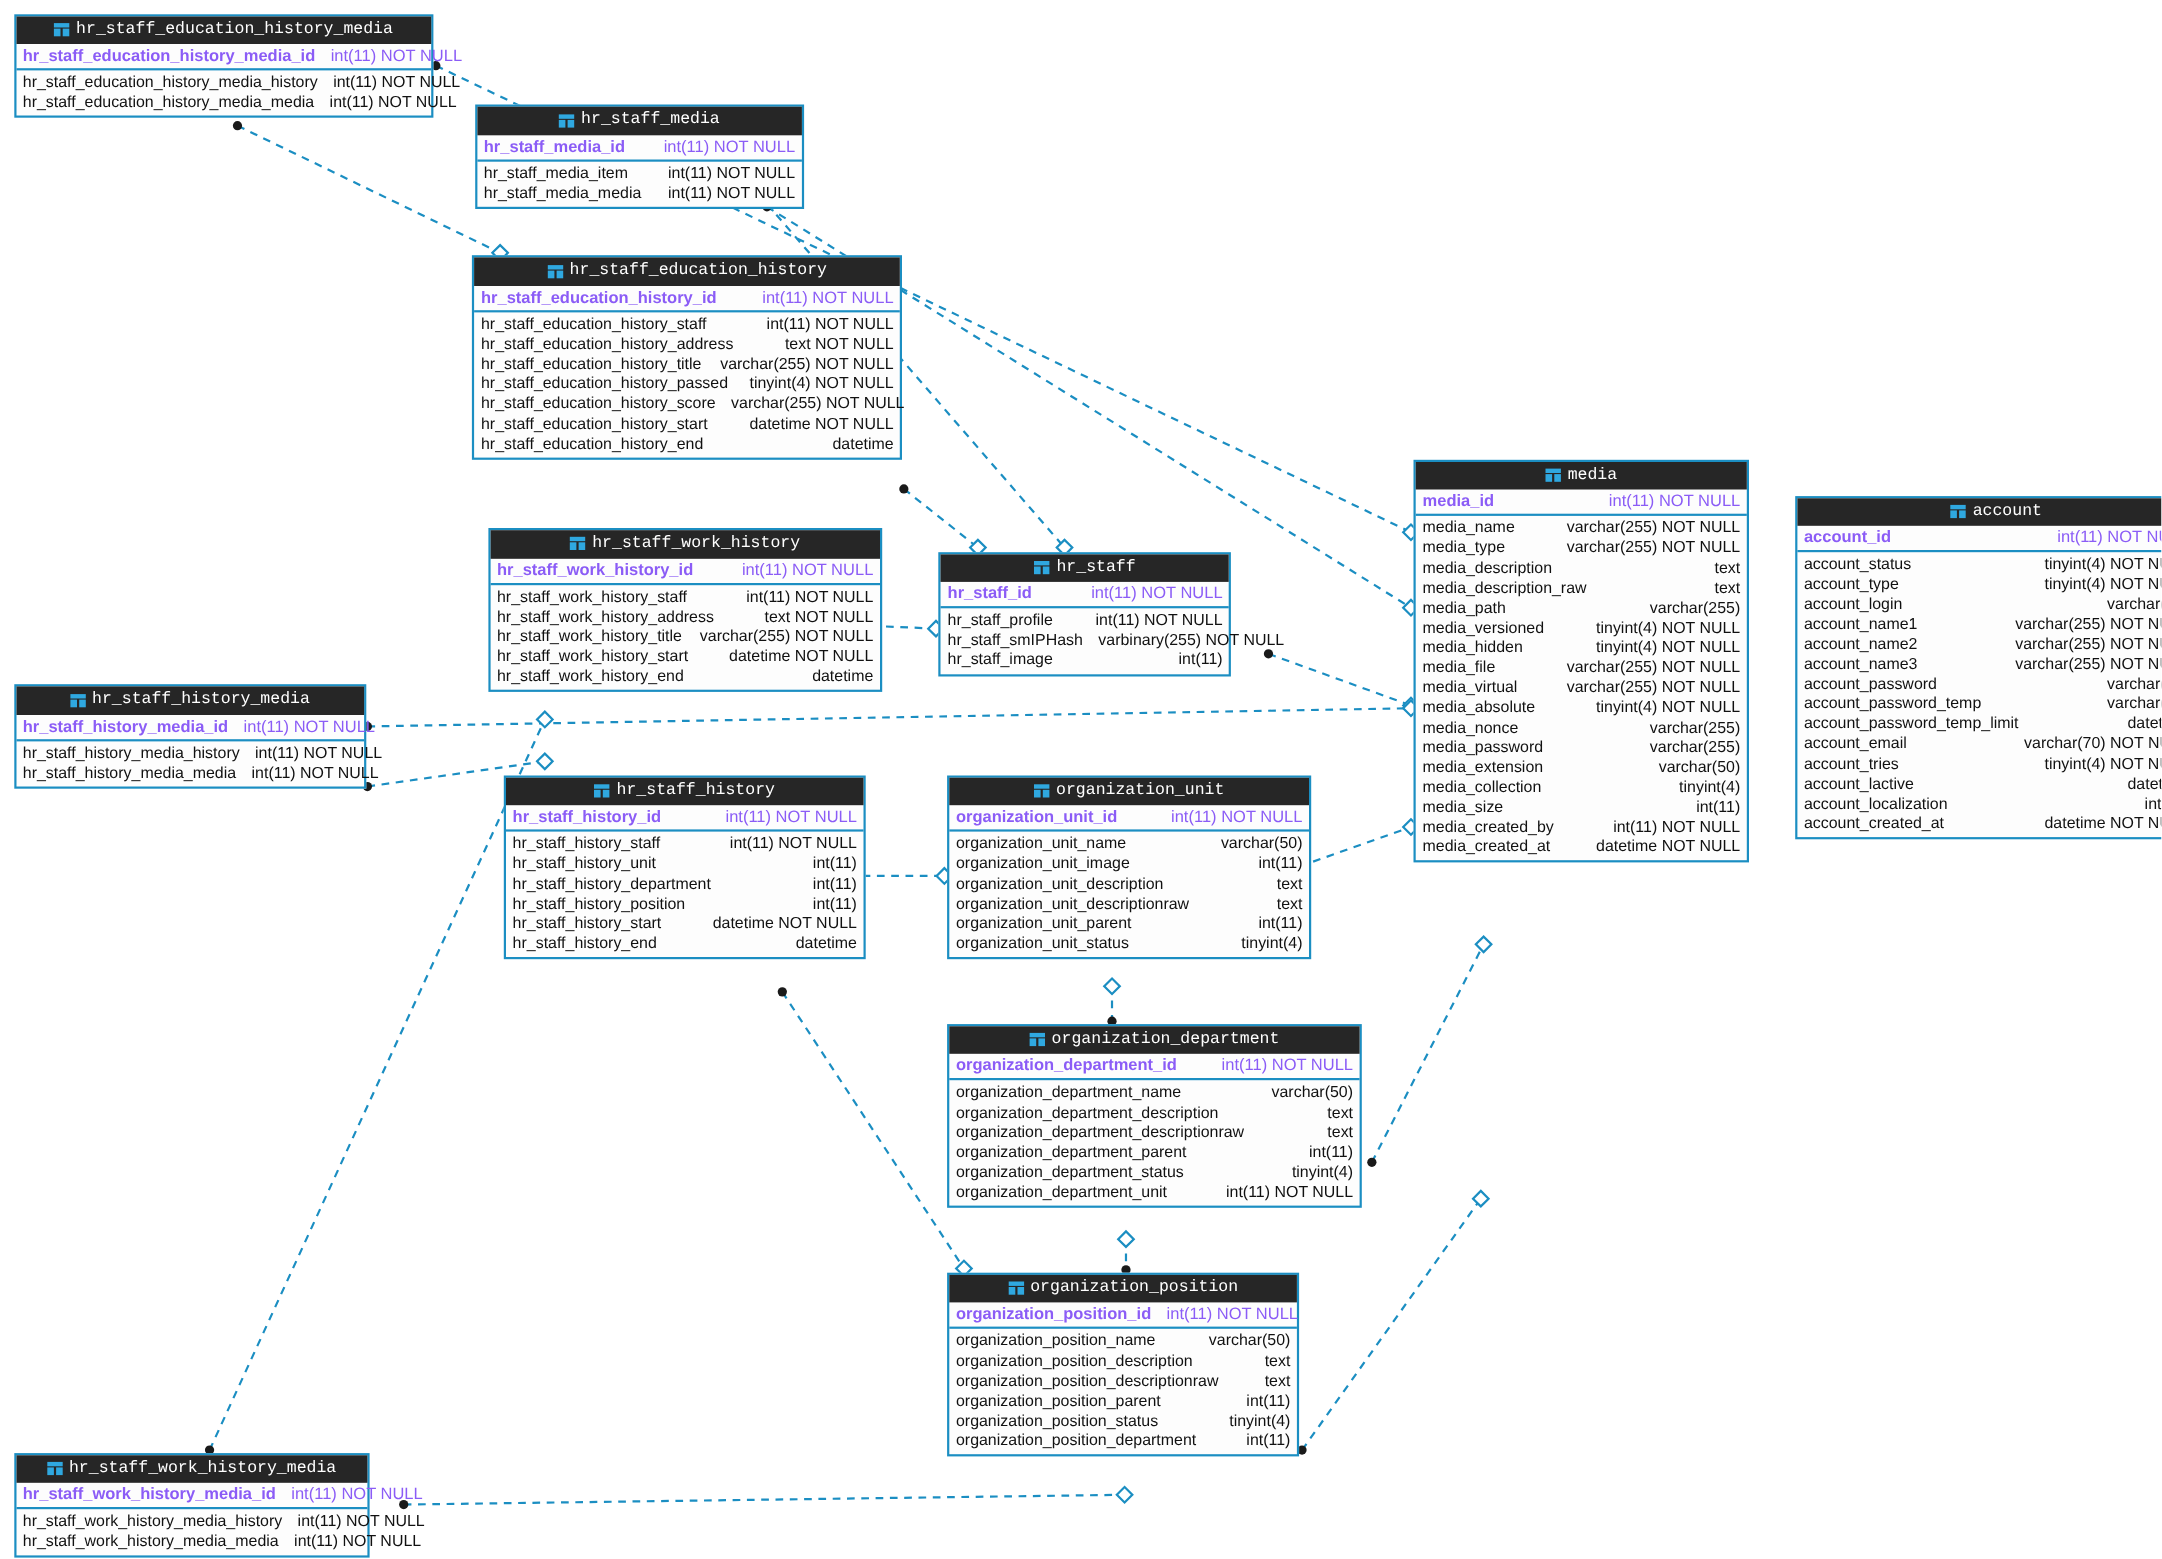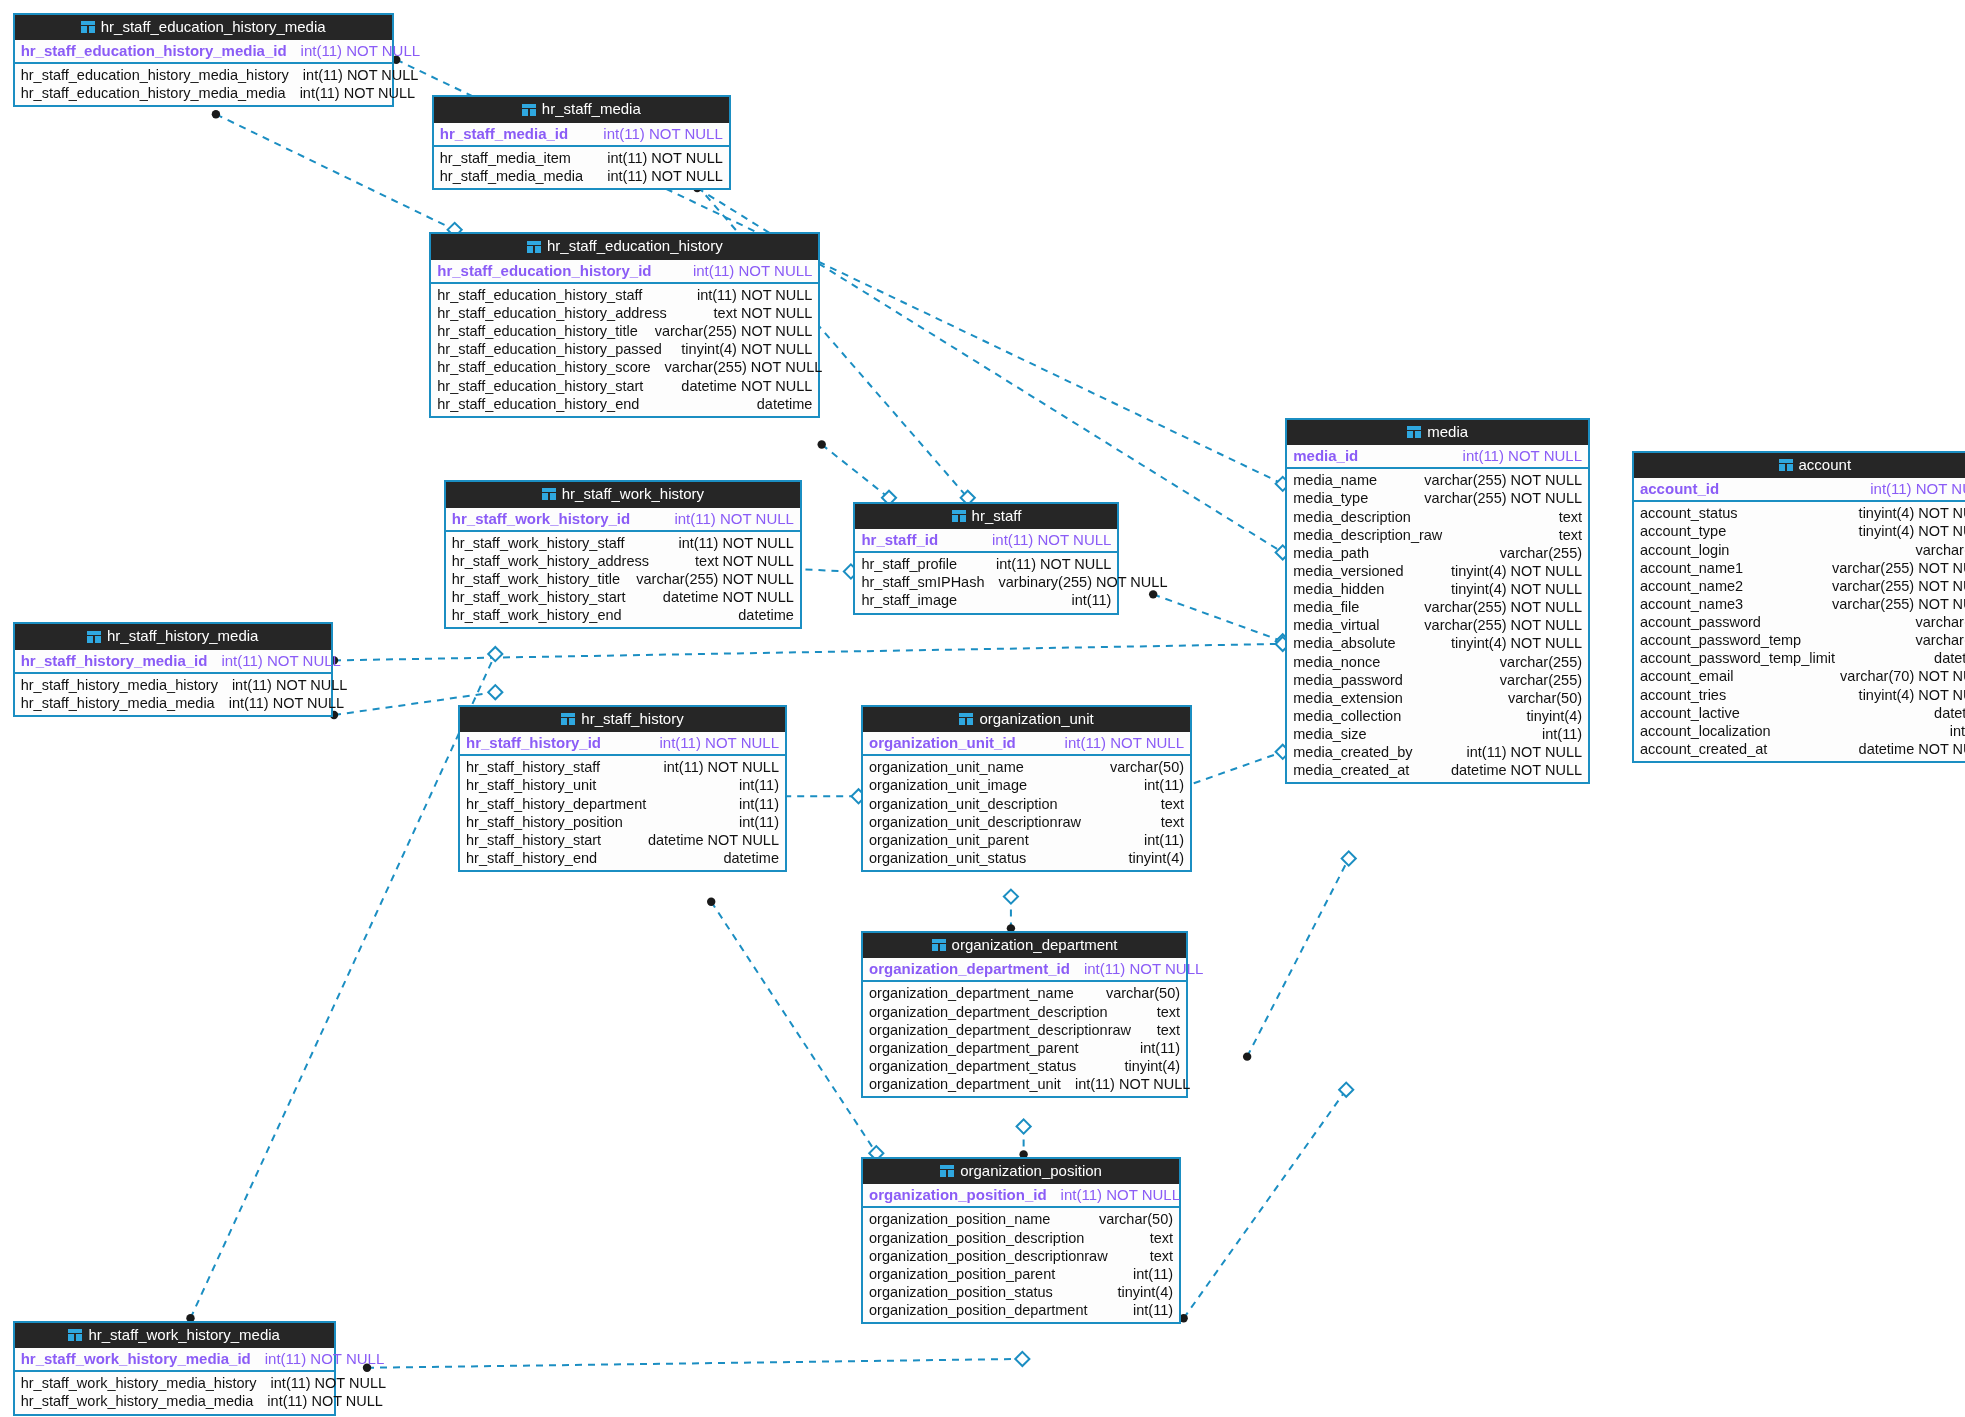--- a/index.html
+++ b/index.html
@@ -42,6 +42,7 @@
     justify-content: center;
     gap: 6px;
     line-height: 1.1;
+    font-family: Liberation Mono, monospace;
   }
   .tbl-icon {
     display: inline-block;

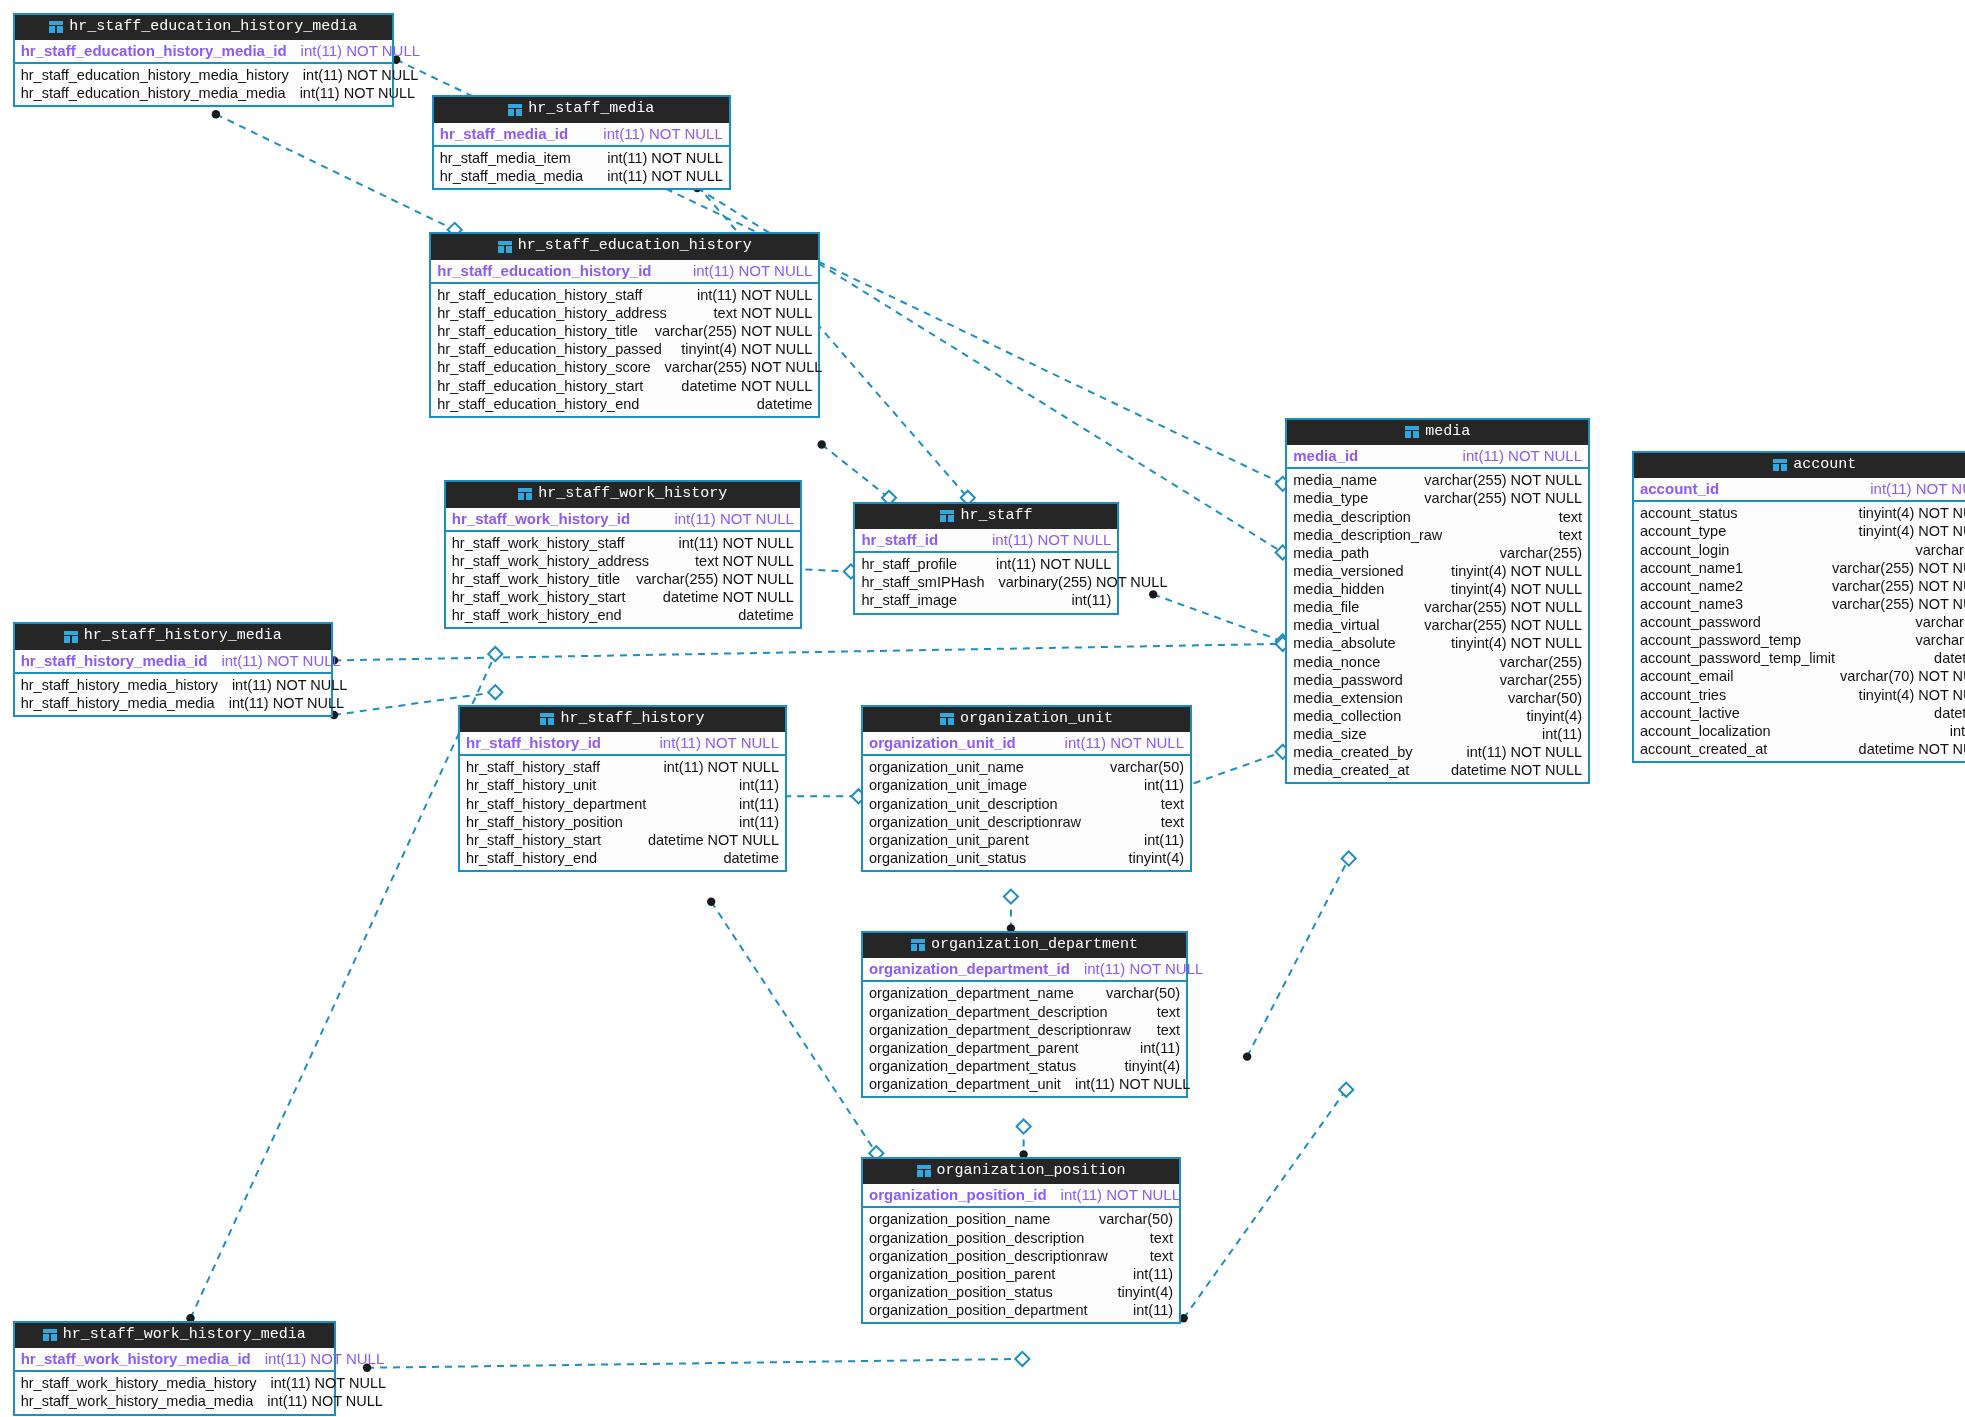--- a/index.html
+++ b/index.html
@@ -601,7 +601,7 @@
           </div>
         </div>
       </div>
-      <div class="table" style="left: 861.06px; top: 930.91px; width: 327px;">
+      <div class="table" style="left: 861.06px; top: 930.91px; width: 377px;">
         <div class="tbl-header">
           <span class="tbl-icon">
             <i class="r1"></i>

